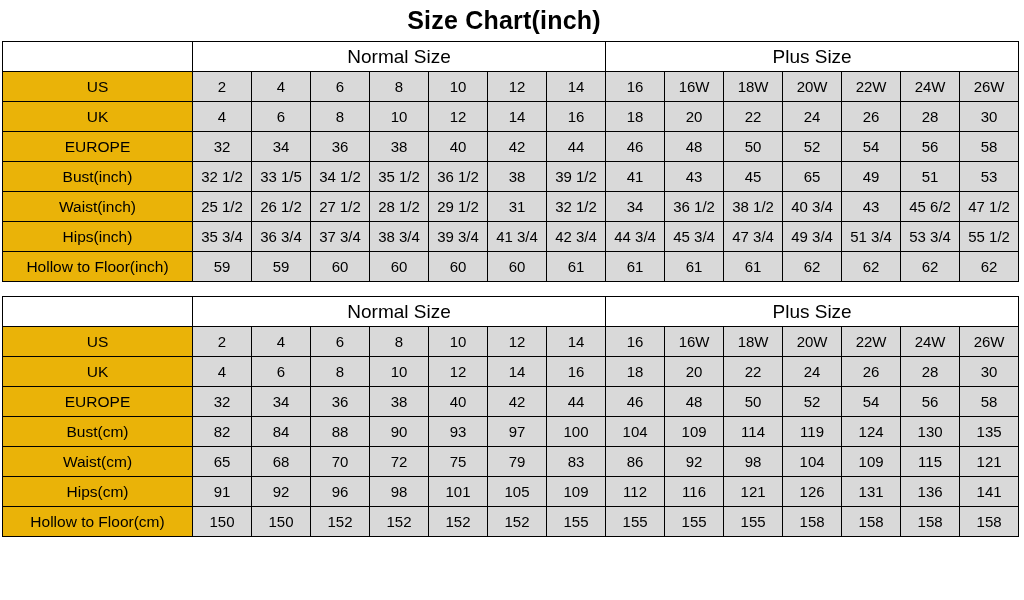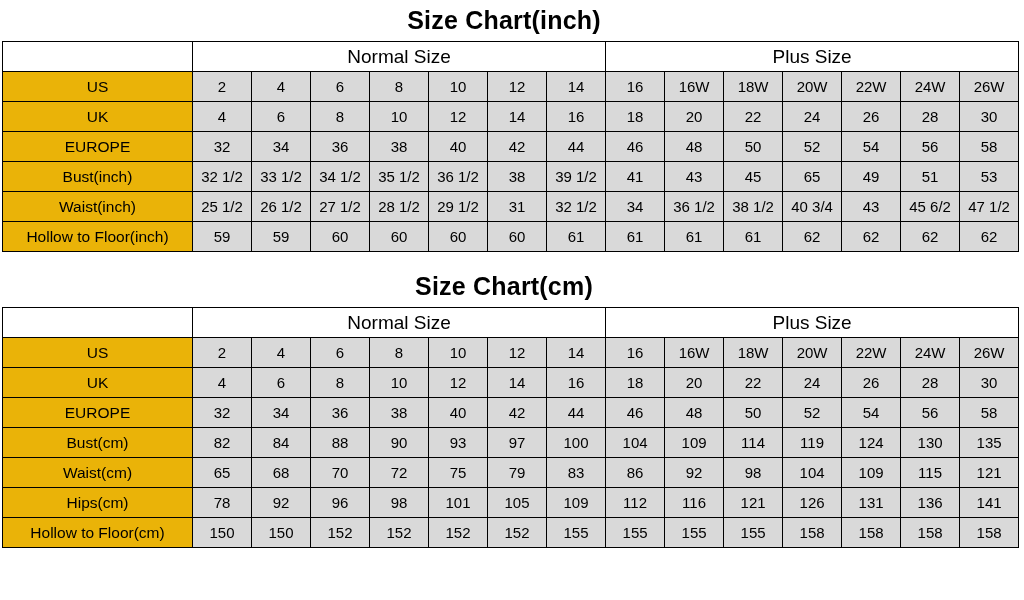--- a/index.html
+++ b/index.html
@@ -154,7 +154,7 @@
         <tr>
           <td class="label">Bust(inch)</td>
           <td>32 1/2</td>
-          <td>33 1/2</td>
+          <td>33 1/5</td>
           <td>34 1/2</td>
           <td>35 1/2</td>
           <td>36 1/2</td>

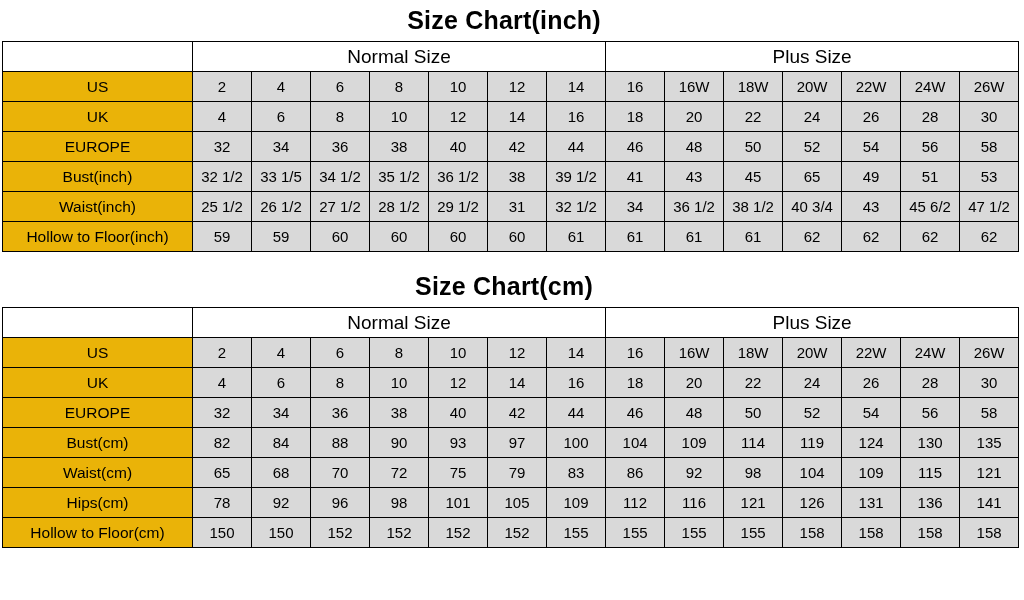--- a/index.html
+++ b/index.html
@@ -186,6 +186,23 @@
           <td>47 1/2</td>
         </tr>
         <tr>
+          <td class="label">Hips(inch)</td>
+          <td>35 3/4</td>
+          <td>36 3/4</td>
+          <td>37 3/4</td>
+          <td>38 3/4</td>
+          <td>39 3/4</td>
+          <td>41 3/4</td>
+          <td>42 3/4</td>
+          <td>44 3/4</td>
+          <td>45 3/4</td>
+          <td>47 3/4</td>
+          <td>49 3/4</td>
+          <td>51 3/4</td>
+          <td>53 3/4</td>
+          <td>55 1/2</td>
+        </tr>
+        <tr>
           <td class="label">Hollow to Floor(inch)</td>
           <td>59</td>
           <td>59</td>

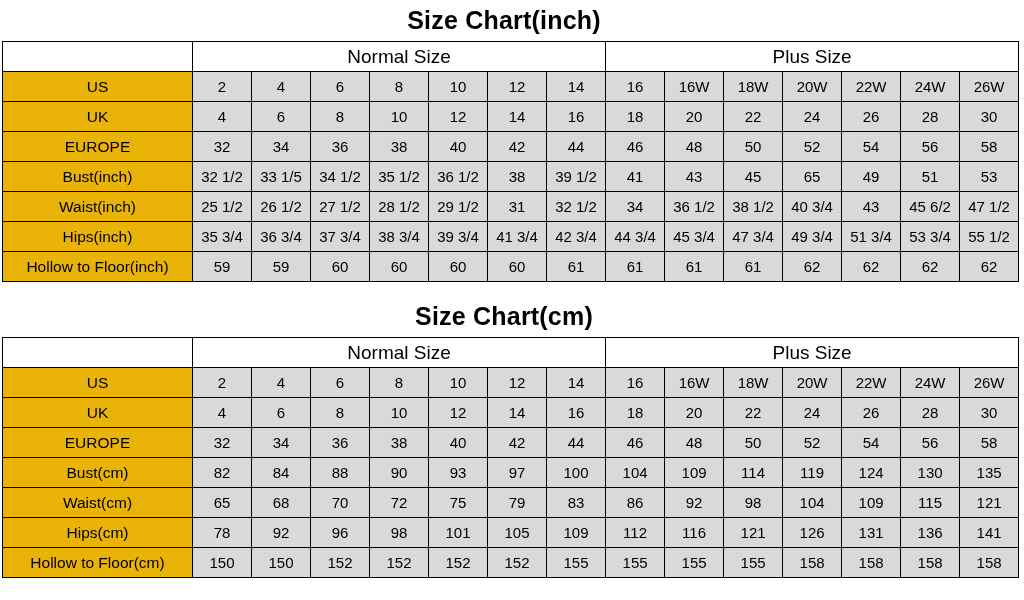--- a/index.html
+++ b/index.html
@@ -226,7 +226,6 @@
   <div class="gap"></div>
 
   <div class="chart-block">
-    <div class="chart-title">Size Chart(cm)</div>
     <table class="size-table">
       <colgroup>
         <col class="col-label">

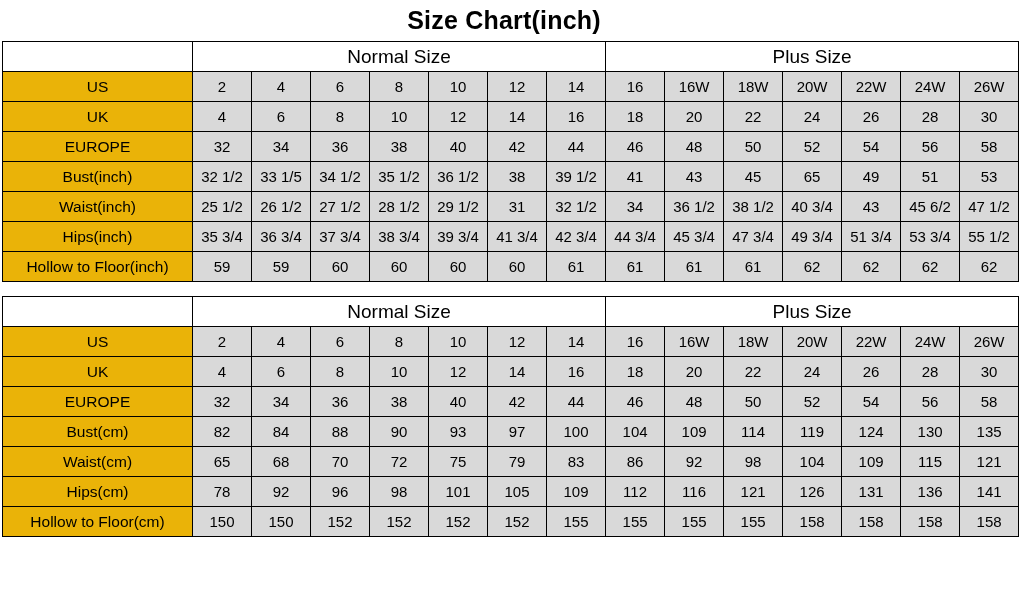--- a/index.html
+++ b/index.html
@@ -337,7 +337,7 @@
         </tr>
         <tr>
           <td class="label">Hips(cm)</td>
-          <td>78</td>
+          <td>91</td>
           <td>92</td>
           <td>96</td>
           <td>98</td>

